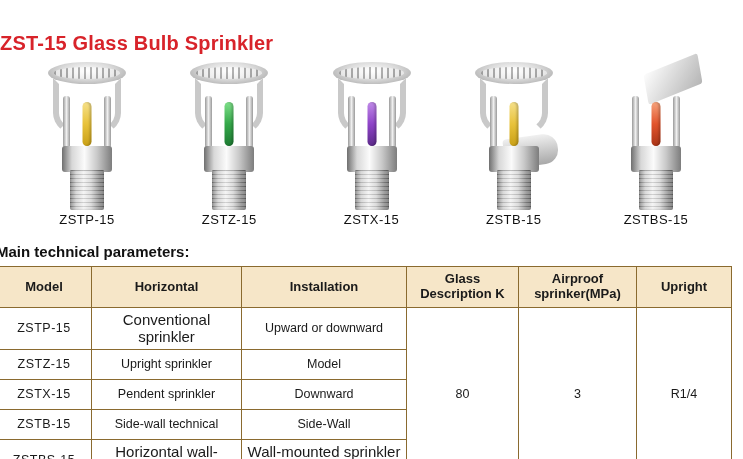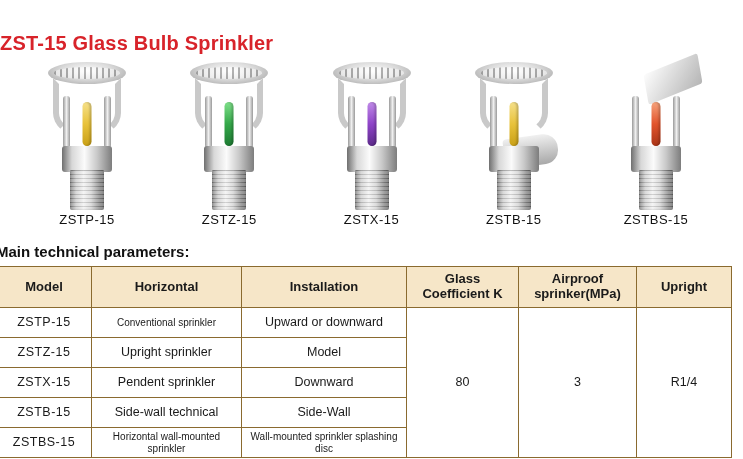--- a/index.html
+++ b/index.html
@@ -306,7 +306,7 @@
         <th>Installation</th>
         <th>
           <div>Glass</div>
-          <div>Coefficient K</div>
+          <div>Description K</div>
         </th>
         <th>
           <div>Airproof</div>

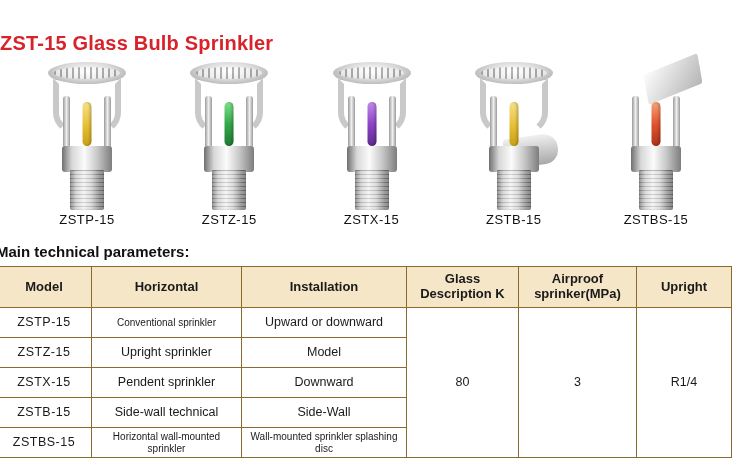--- a/index.html
+++ b/index.html
@@ -200,7 +200,7 @@
     letter-spacing: .5px;
   }
   td.small {
-    font-size: 10px;
+    font-size: 15px;
   }
 </style>
 </head>

